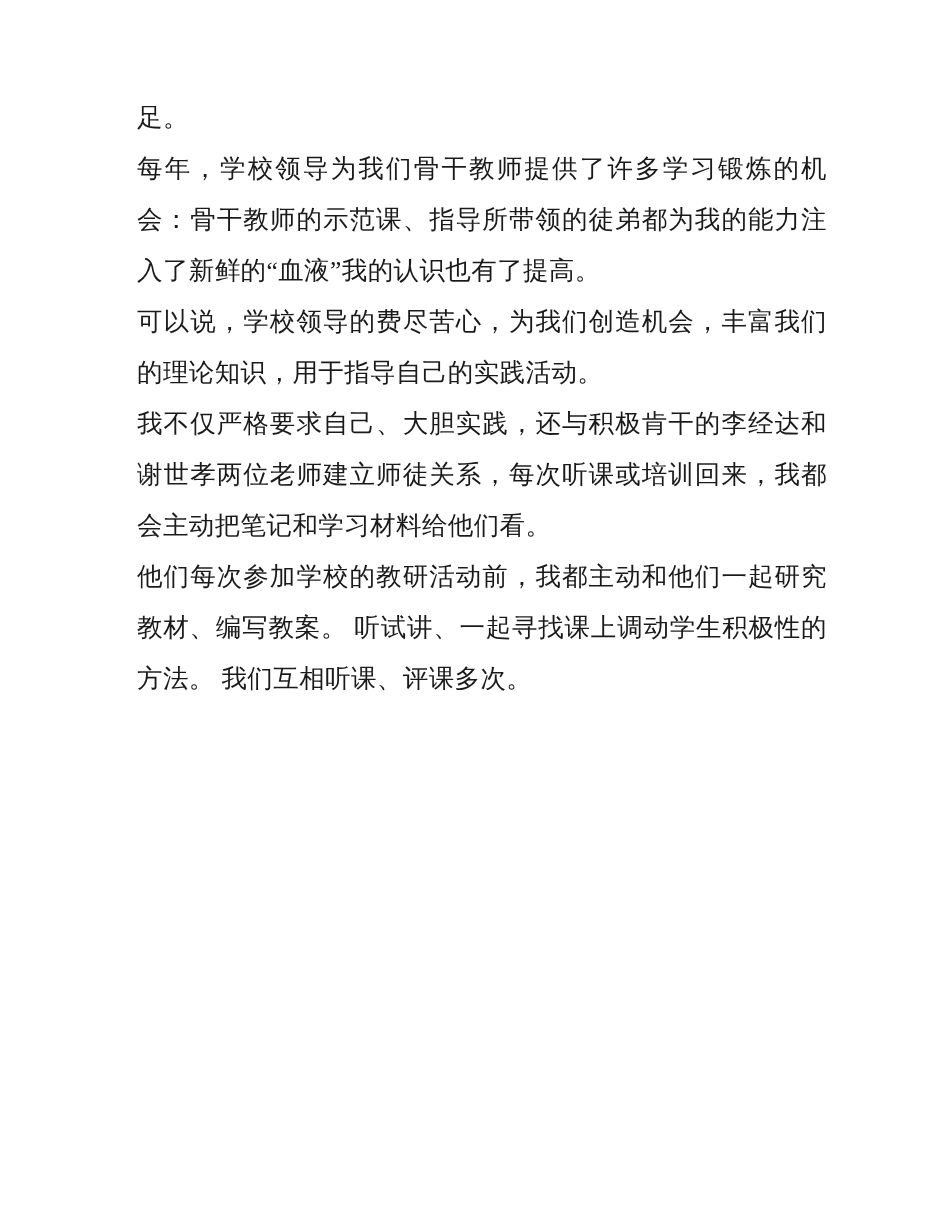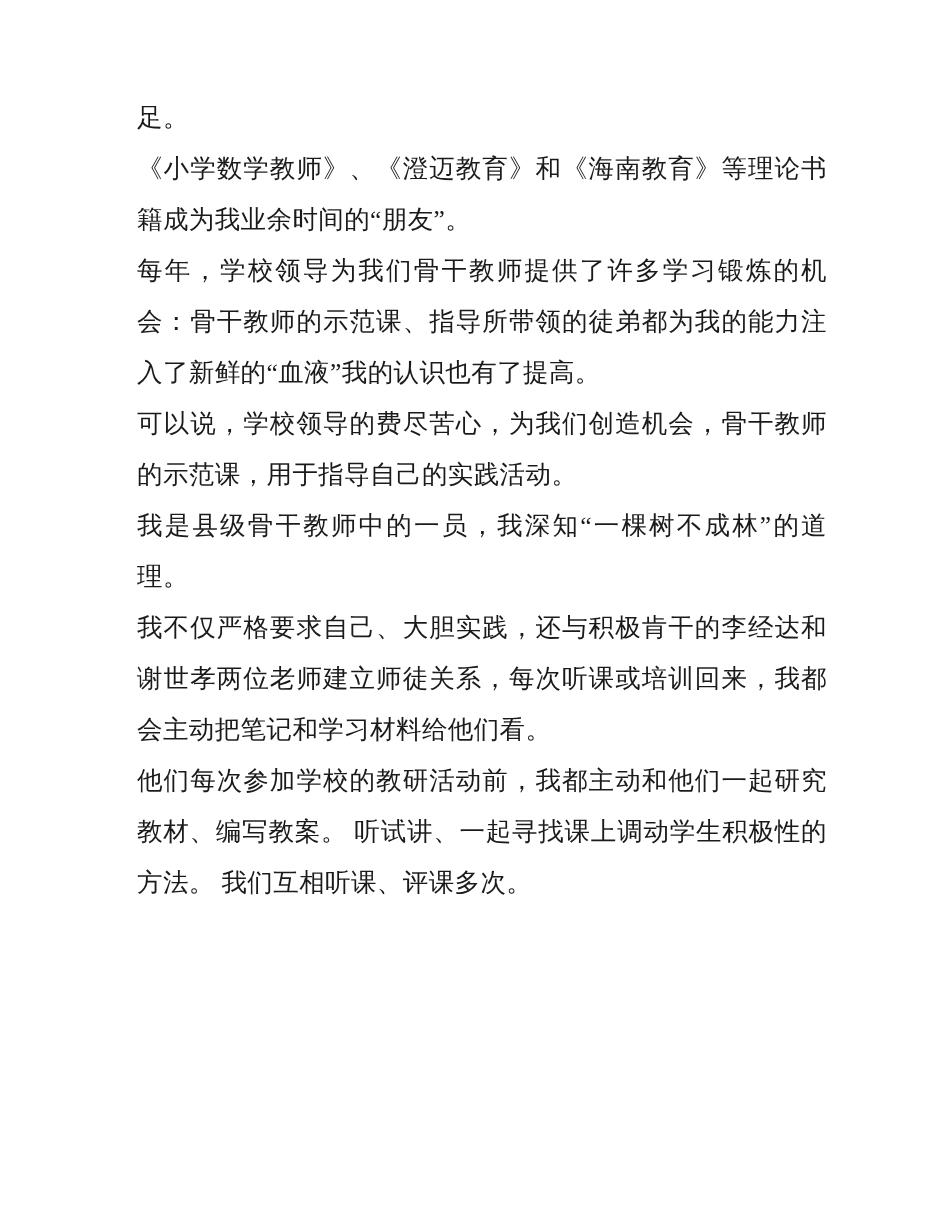--- a/index.html
+++ b/index.html
@@ -44,7 +44,6 @@
 <div class="page">
   <div class="doc-body">
     <p class="para">足。</p>
-    <p class="para">《小学数学教师》、《澄迈教育》和《海南教育》等理论书籍成为我业余时间的“朋友”。</p>
     <p class="para">每年，学校领导为我们骨干教师提供了许多学习锻炼的机会：骨干教师的示范课、指导所带领的徒弟都为我的能力注入了新鲜的“血液”我的认识也有了提高。</p>
     <p class="para">可以说，学校领导的费尽苦心，为我们创造机会，骨干教师的示范课，用于指导自己的实践活动。</p>
     <p class="para">我是县级骨干教师中的一员，我深知“一棵树不成林”的道理。</p>

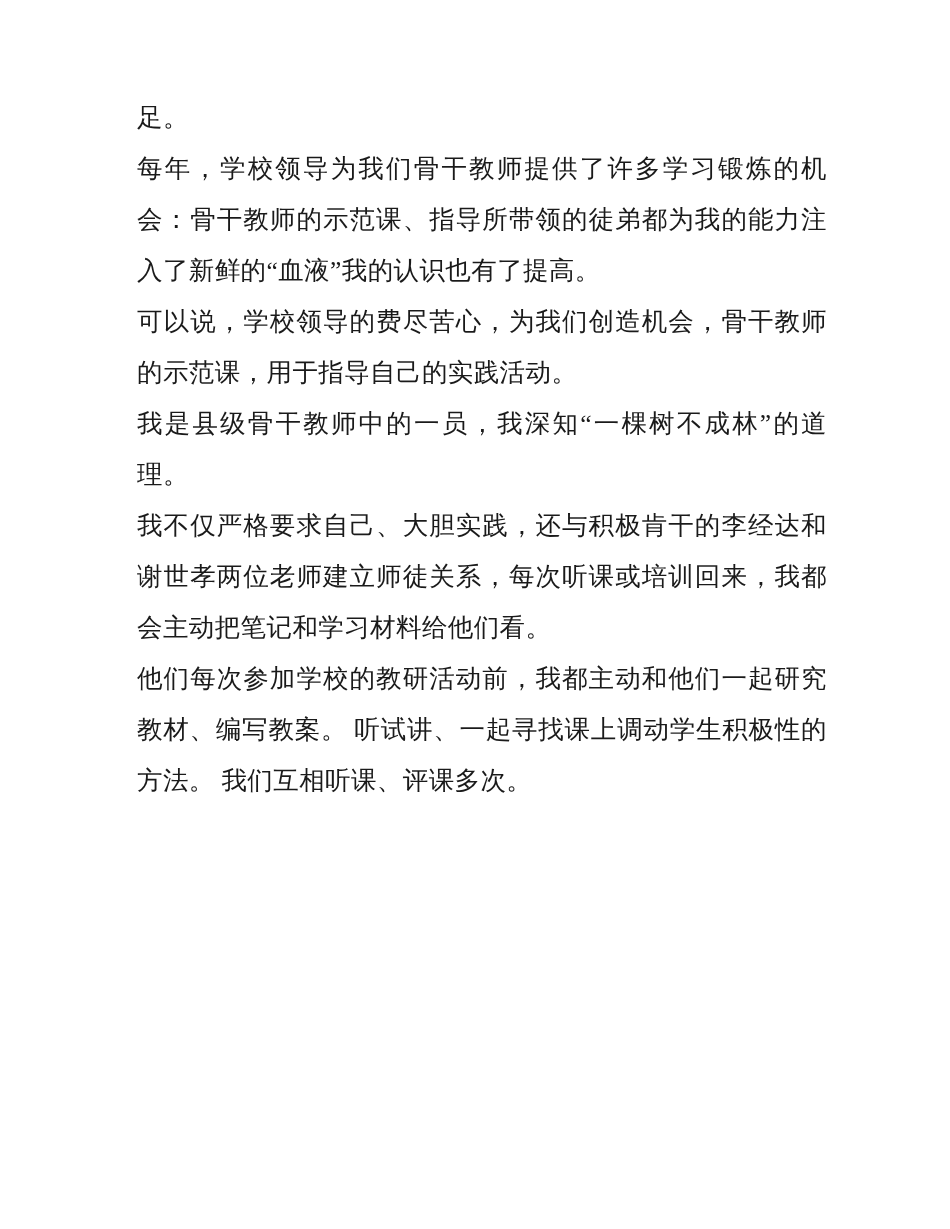--- a/index.html
+++ b/index.html
@@ -45,7 +45,7 @@
   <div class="doc-body">
     <p class="para">足。</p>
     <p class="para">每年，学校领导为我们骨干教师提供了许多学习锻炼的机会：骨干教师的示范课、指导所带领的徒弟都为我的能力注入了新鲜的“血液”我的认识也有了提高。</p>
-    <p class="para">可以说，学校领导的费尽苦心，为我们创造机会，骨干教师的示范课，用于指导自己的实践活动。</p>
+    <p class="para">可以说，学校领导的费尽苦心，为我们创造机会，丰富我们的理论知识，用于指导自己的实践活动。</p>
     <p class="para">我是县级骨干教师中的一员，我深知“一棵树不成林”的道理。</p>
     <p class="para">我不仅严格要求自己、大胆实践，还与积极肯干的李经达和谢世孝两位老师建立师徒关系，每次听课或培训回来，我都会主动把笔记和学习材料给他们看。</p>
     <p class="para">他们每次参加学校的教研活动前，我都主动和他们一起研究教材、编写教案。 听试讲、一起寻找课上调动学生积极性的方法。 我们互相听课、评课多次。</p>

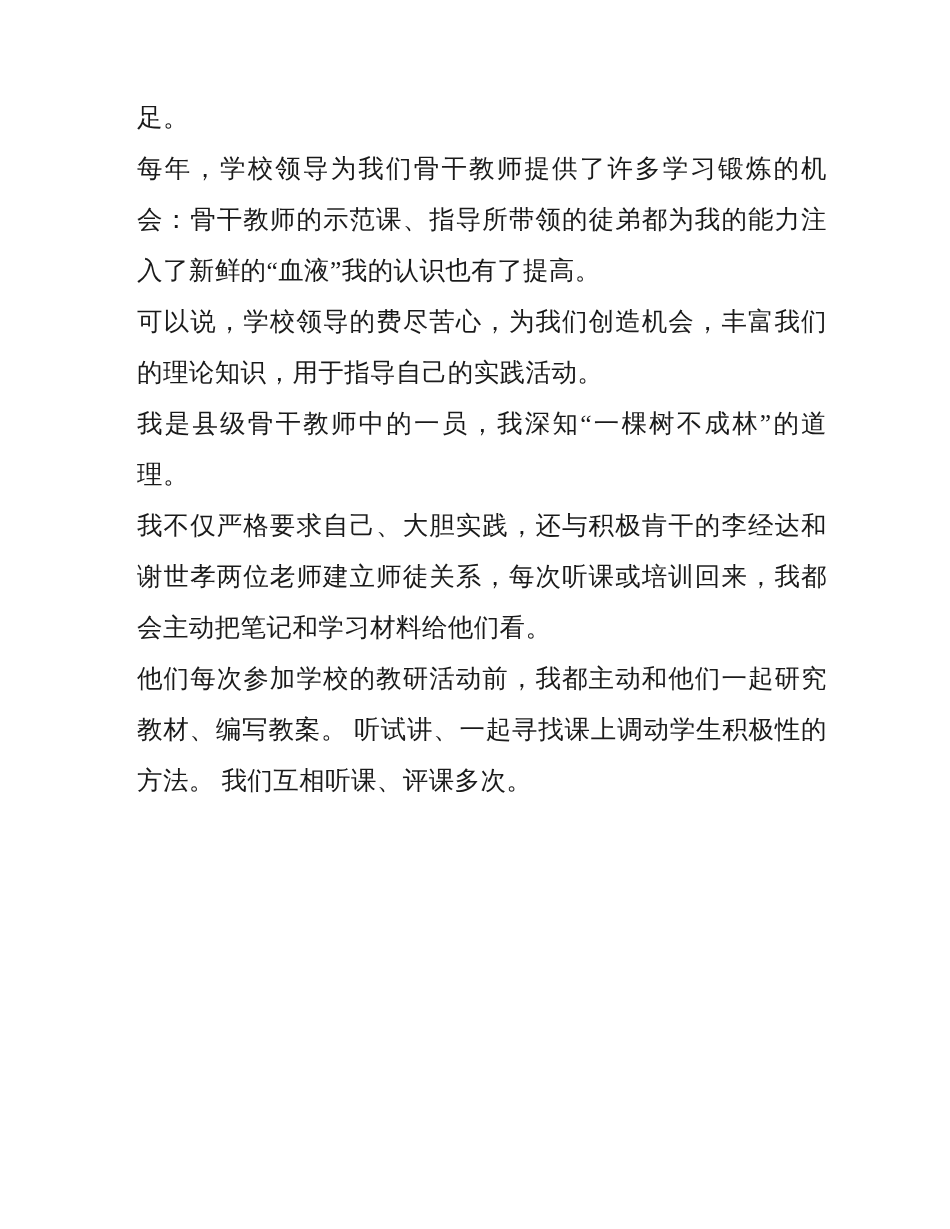--- a/index.html
+++ b/index.html
@@ -46,7 +46,6 @@
     <p class="para">足。</p>
     <p class="para">每年，学校领导为我们骨干教师提供了许多学习锻炼的机会：骨干教师的示范课、指导所带领的徒弟都为我的能力注入了新鲜的“血液”我的认识也有了提高。</p>
     <p class="para">可以说，学校领导的费尽苦心，为我们创造机会，丰富我们的理论知识，用于指导自己的实践活动。</p>
-    <p class="para">我是县级骨干教师中的一员，我深知“一棵树不成林”的道理。</p>
     <p class="para">我不仅严格要求自己、大胆实践，还与积极肯干的李经达和谢世孝两位老师建立师徒关系，每次听课或培训回来，我都会主动把笔记和学习材料给他们看。</p>
     <p class="para">他们每次参加学校的教研活动前，我都主动和他们一起研究教材、编写教案。 听试讲、一起寻找课上调动学生积极性的方法。 我们互相听课、评课多次。</p>
   </div>

